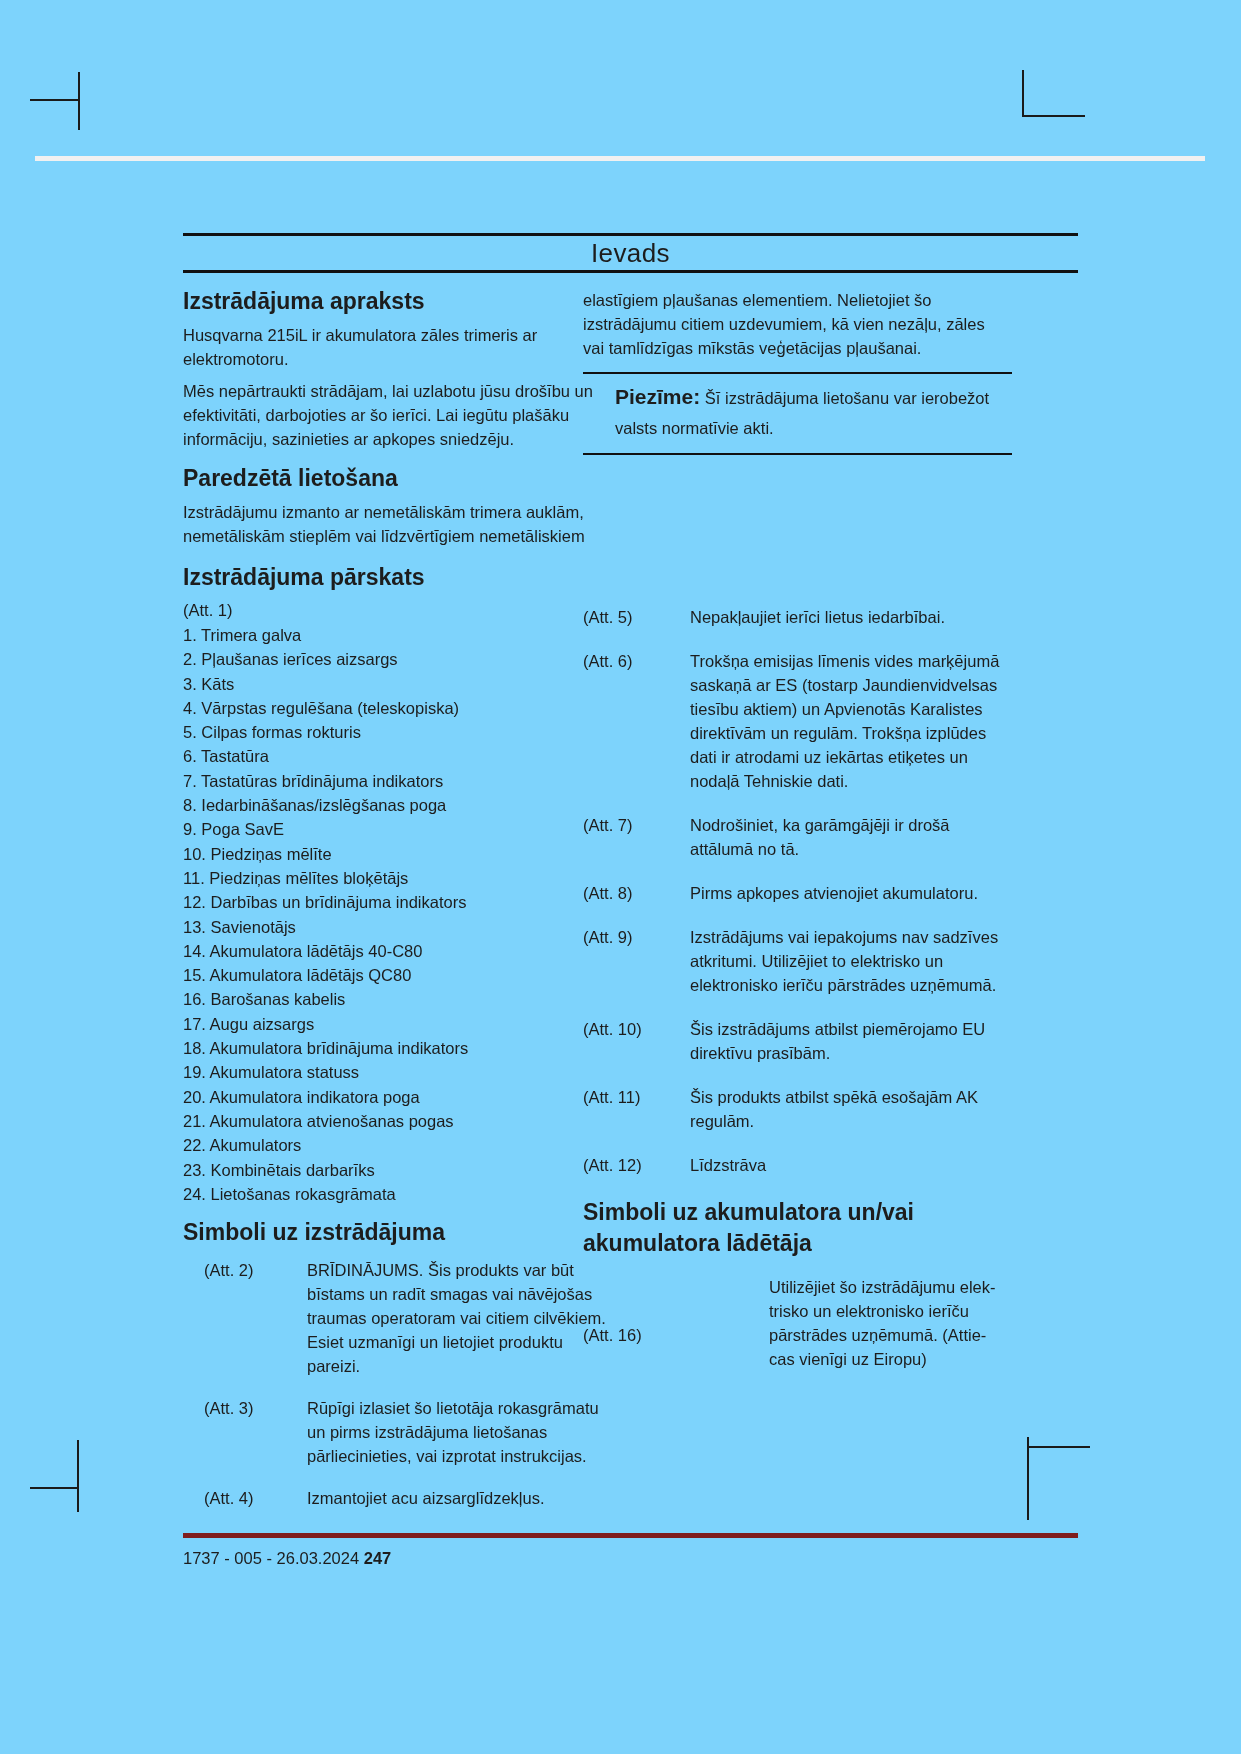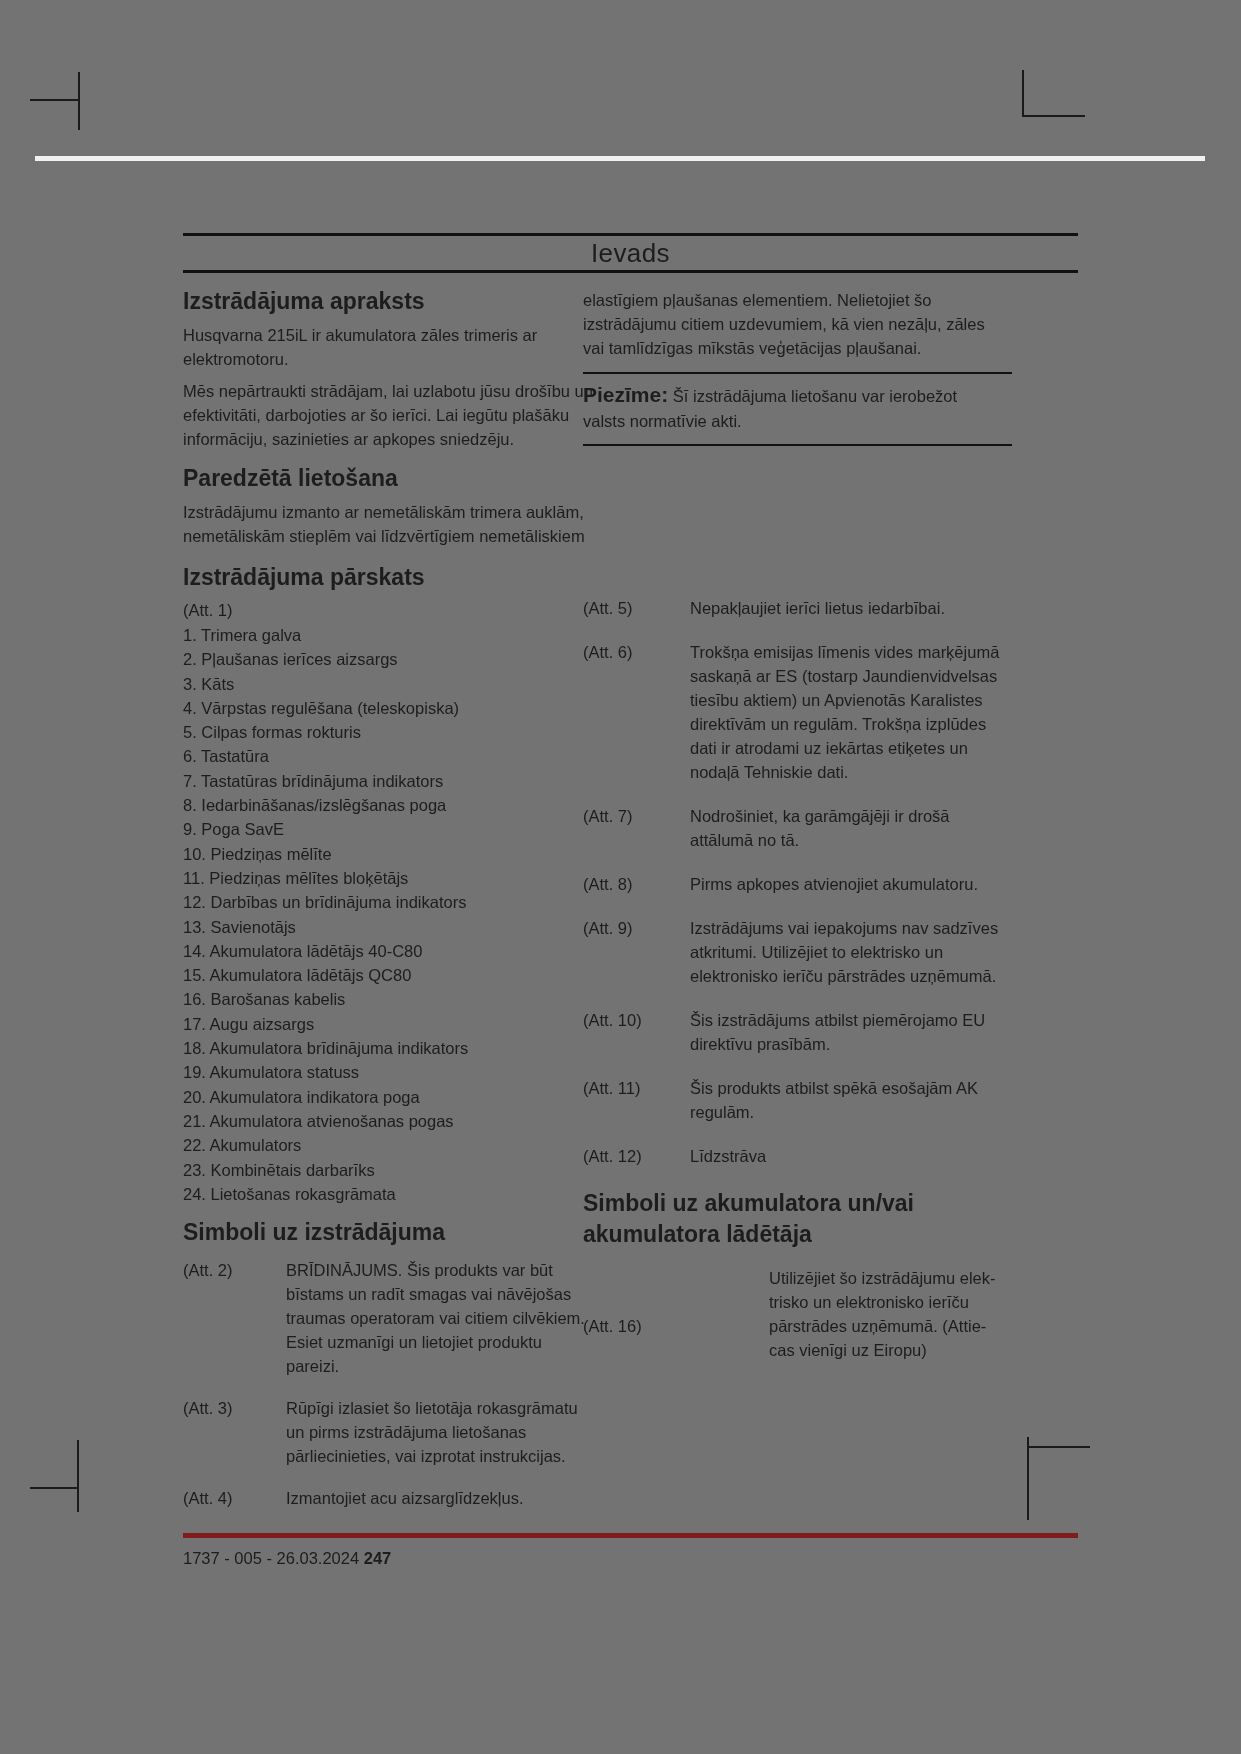--- a/index.html
+++ b/index.html
@@ -10,7 +10,7 @@
     color:#1d1d1d;
     position:relative;
   }
-  .page { position:absolute; inset:0; background:#737373; overflow:hidden; }
+  .page { position:absolute; inset:0; background:#7dd3fc; overflow:hidden; }
   .scan-band { position:absolute; left:35px; top:156px; width:1170px; height:5px; background:#f1f1f1; }
   .mark { position:absolute; background:#1a1a1a; }
   

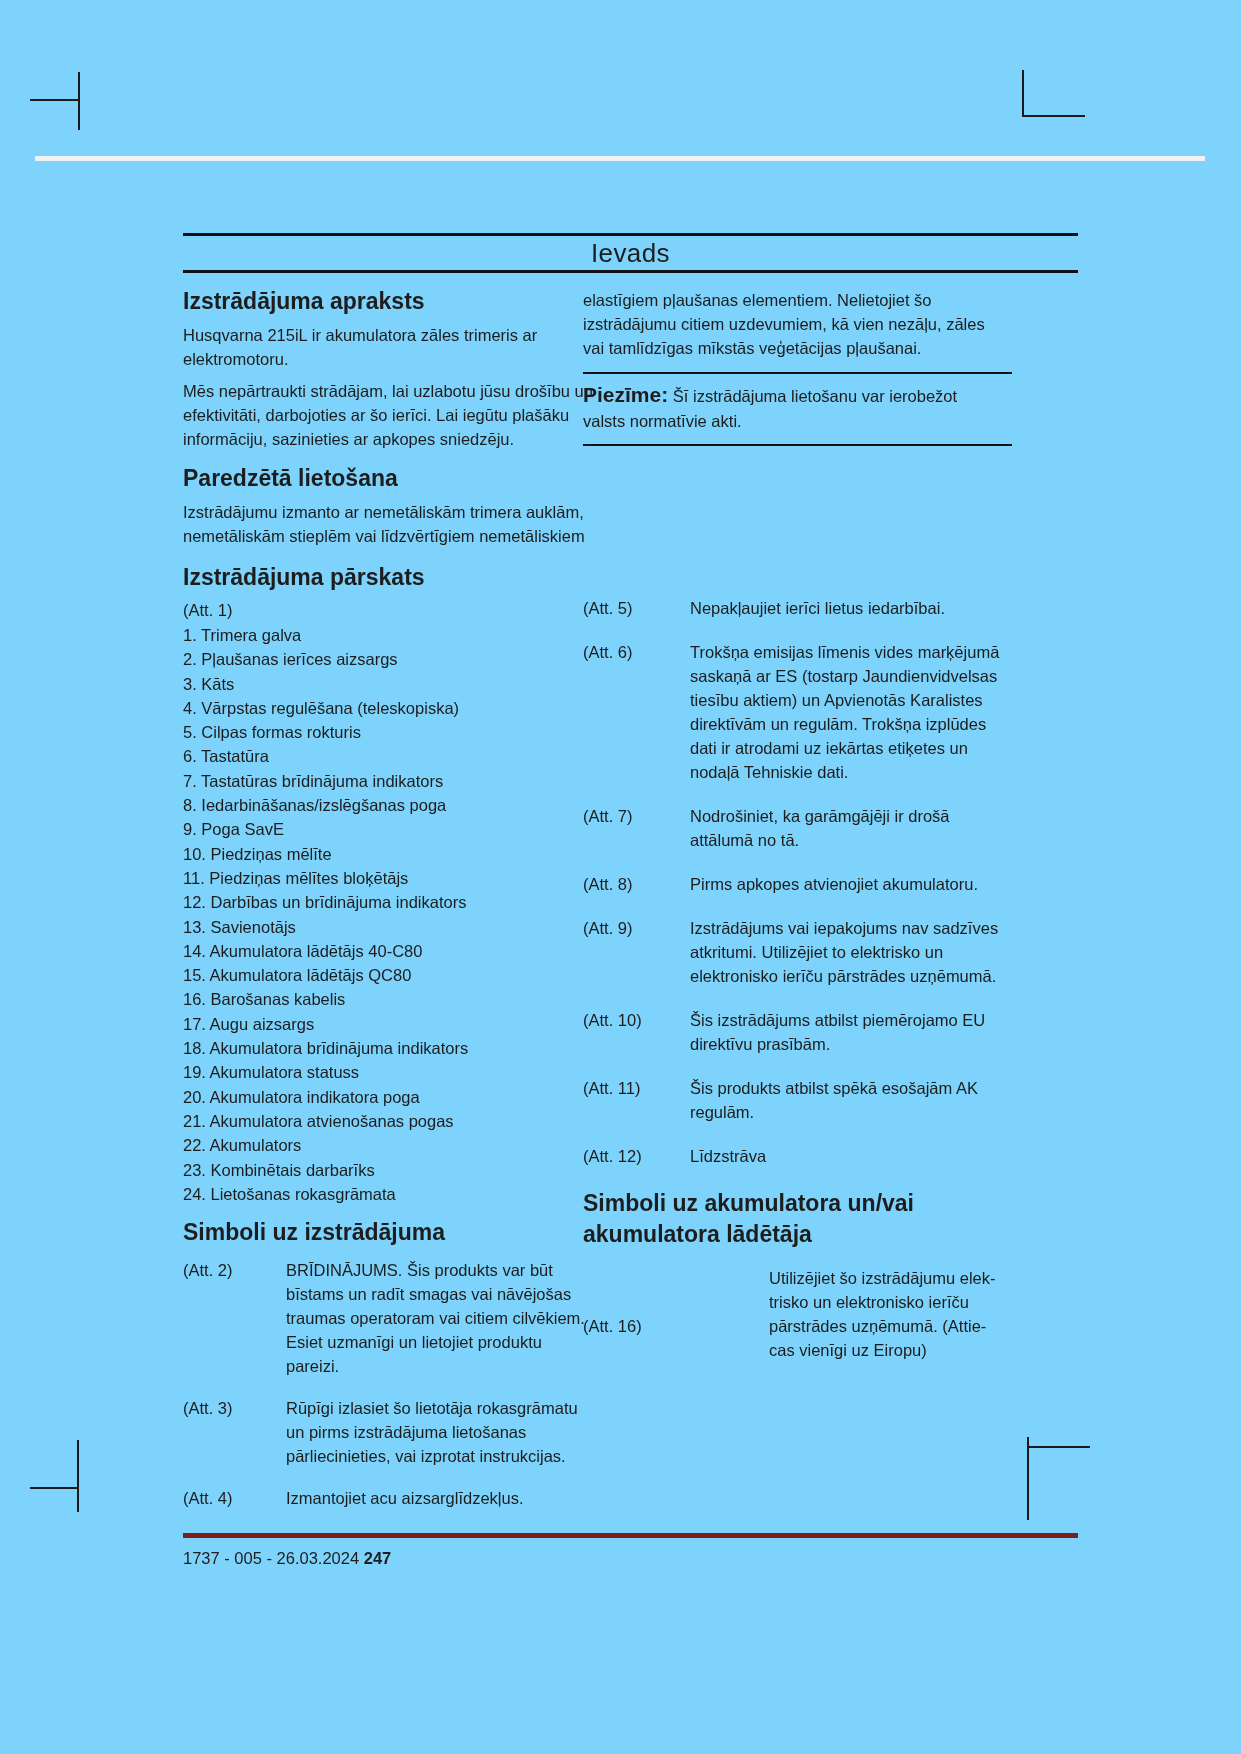--- a/index.html
+++ b/index.html
@@ -36,7 +36,7 @@
   .symtext { flex:1; white-space:pre; }
   
   .rule { border-top:2px solid #111; width:100%; }
-  .note { font-size:16.5px; line-height:25px; }
+  .note { font-size:16.5px; line-height:30px;margin-left:32px; }
   .note-label { font-size:21px; font-weight:700; }
   .note-text { white-space:pre; }
   

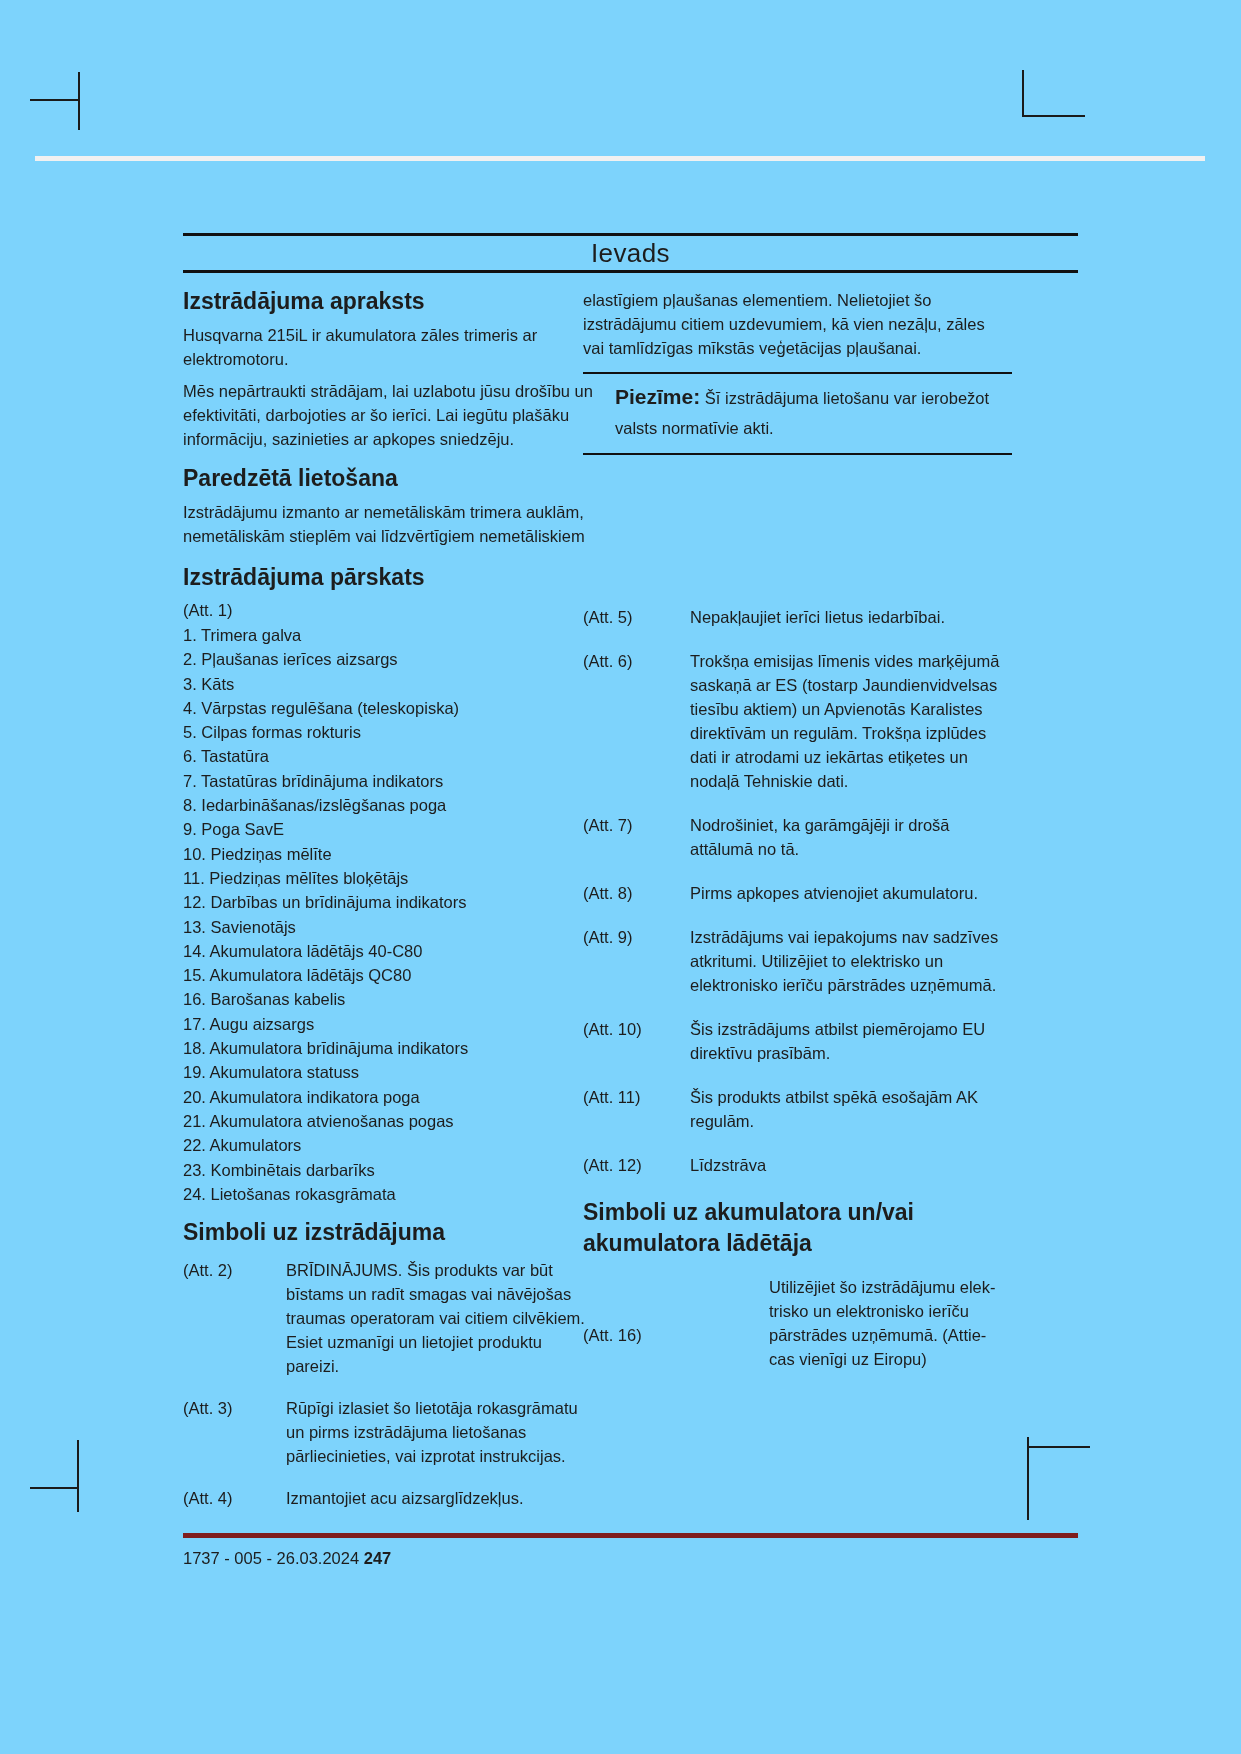--- a/index.html
+++ b/index.html
@@ -31,7 +31,7 @@
   
   .symrow { display:flex; font-size:16.5px; line-height:24px; }
   .symref { flex:none; }
-  .col-left  .symref { width:103px; }
+  .col-left  .symref { width:103px;margin-left:21px; }
   .col-right .symref { width:107px; }
   .symtext { flex:1; white-space:pre; }
   

